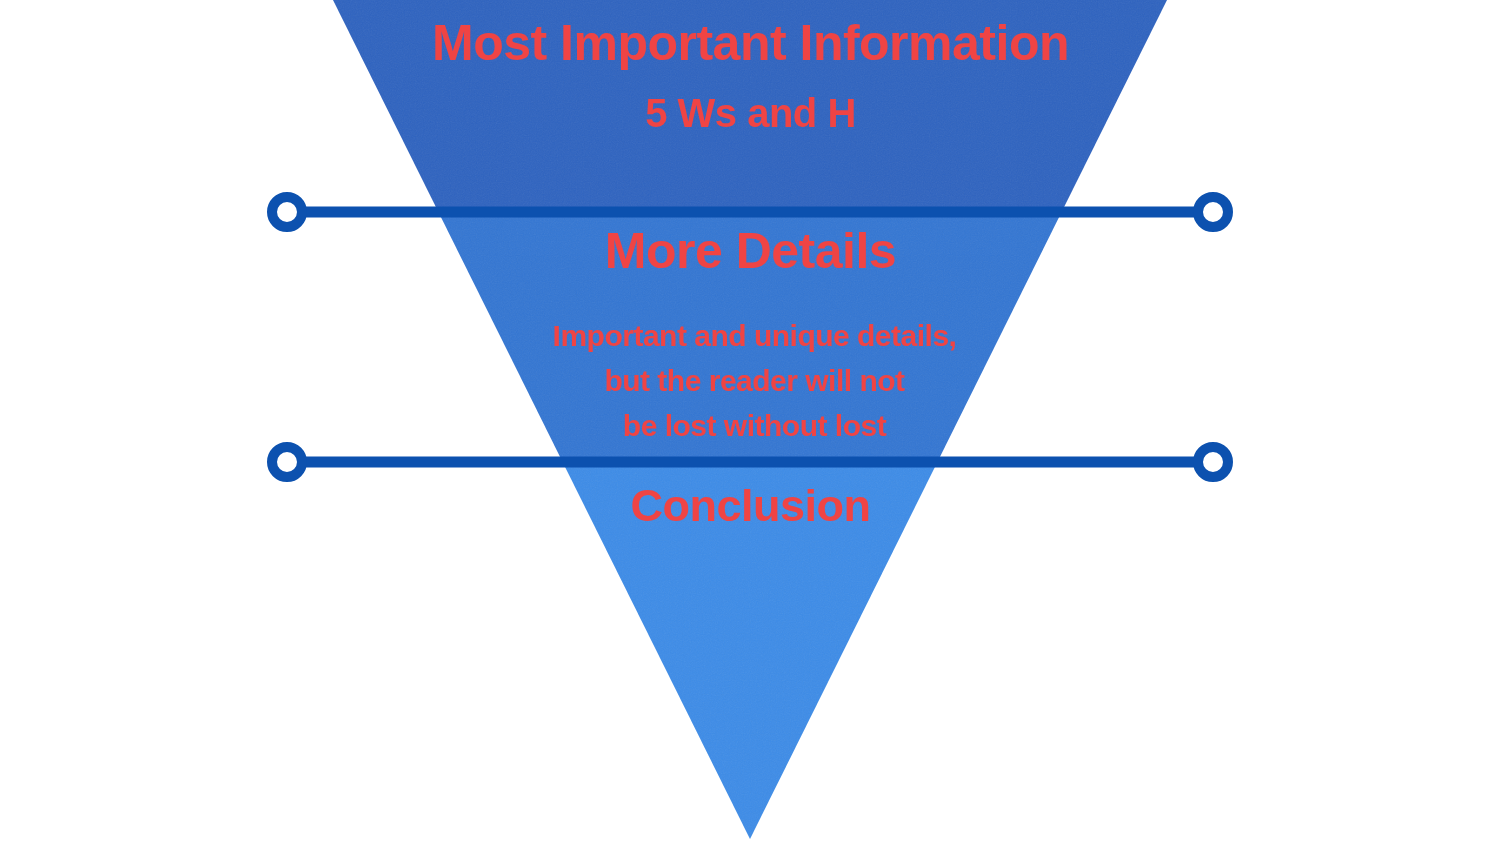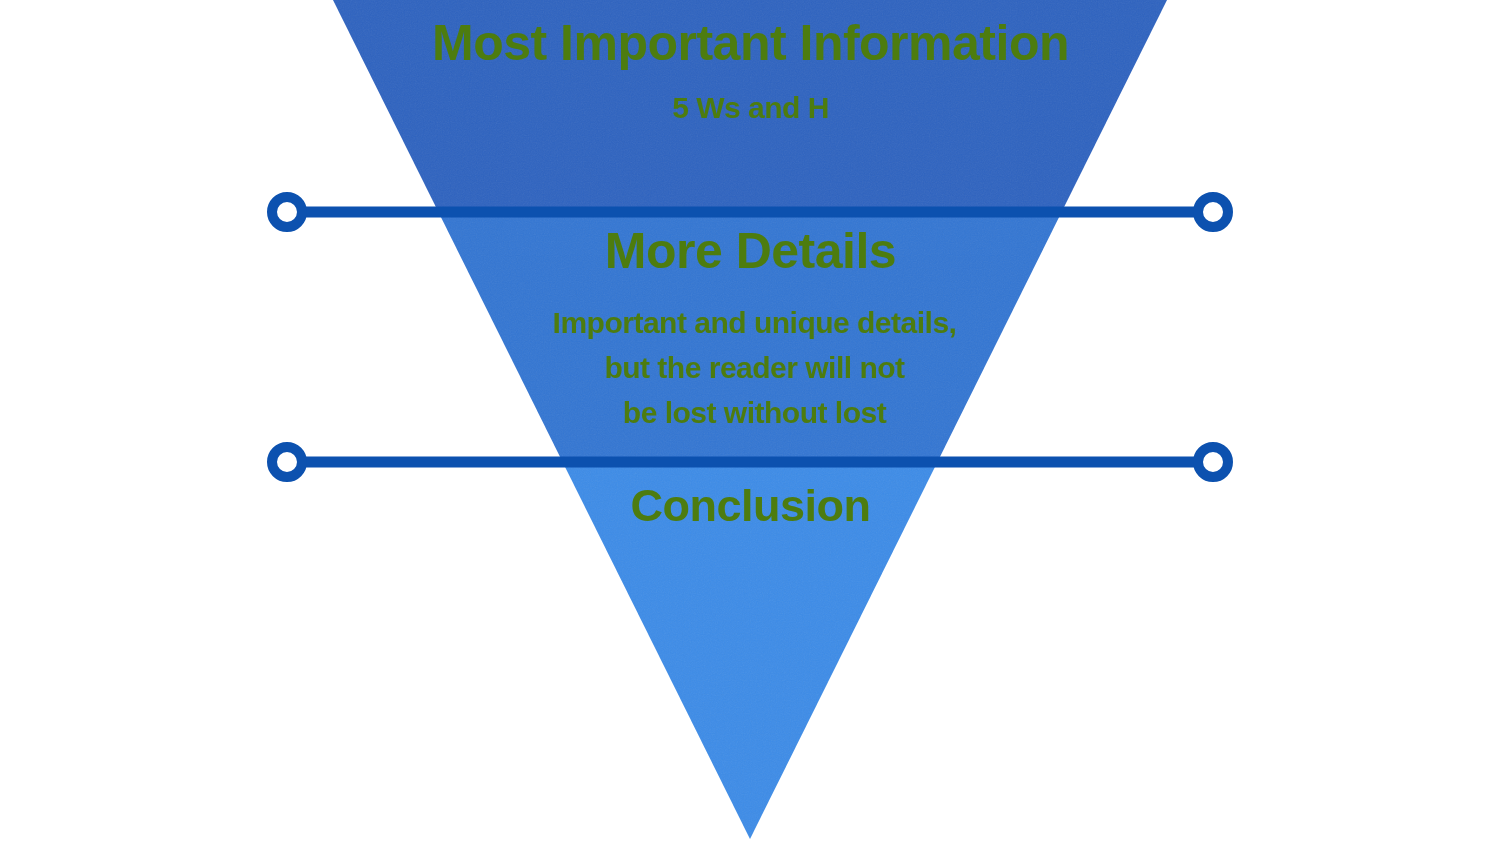--- a/index.html
+++ b/index.html
@@ -17,7 +17,7 @@
     left: 0;
     width: 1501px;
     text-align: center;
-    color: #4d7c0f;
+    color: #ef4444;
     font-weight: bold;
     letter-spacing: -0.5px;
     white-space: nowrap;

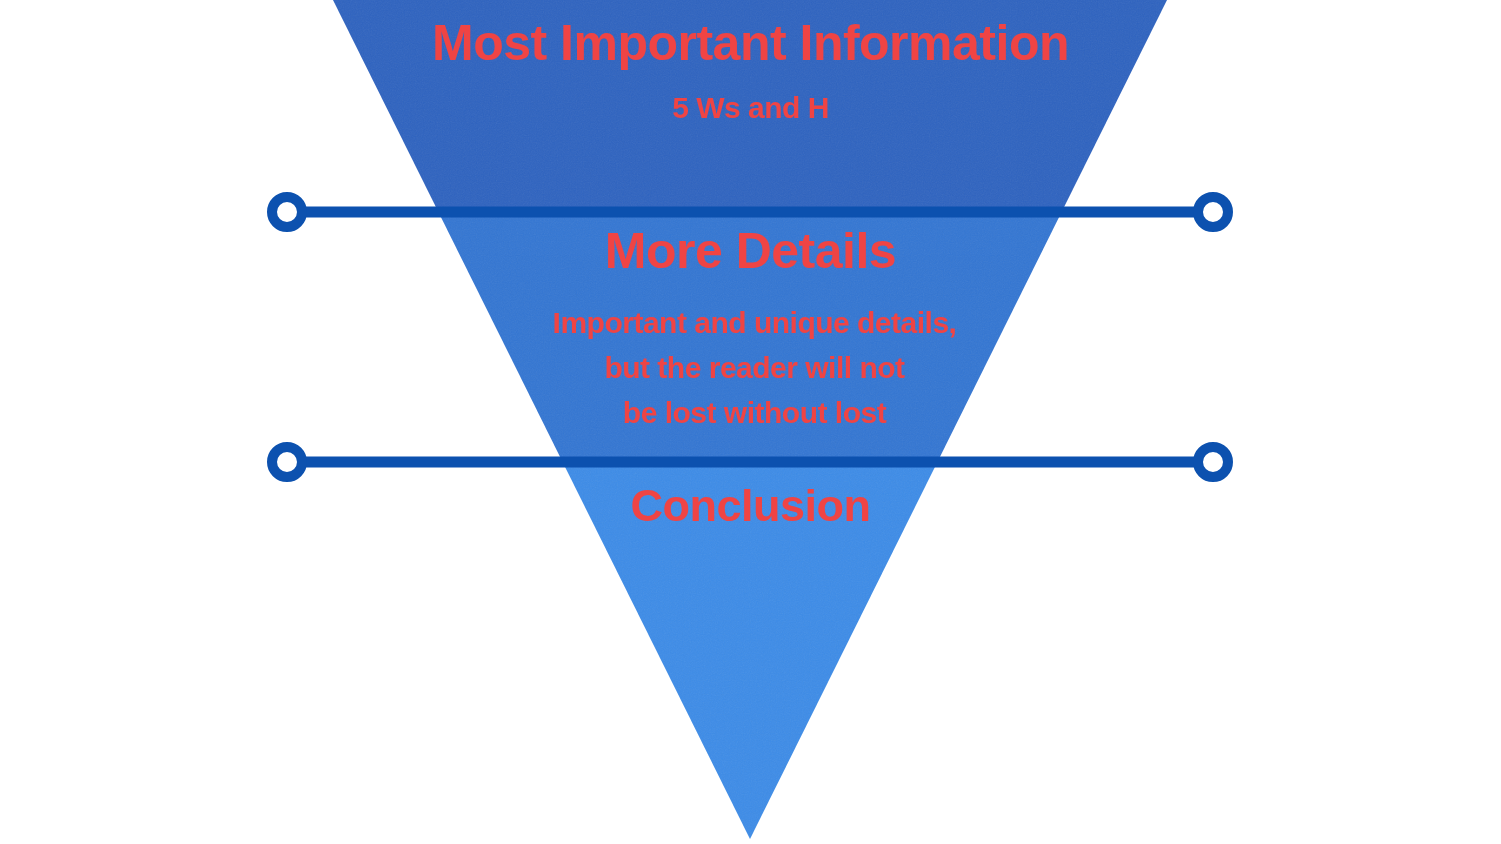--- a/index.html
+++ b/index.html
@@ -24,7 +24,7 @@
     pointer-events: none;
   }
   .t-main-title   { top: 16px;  font-size: 50px; line-height: 1.1; }
-  .t-main-sub1    { top: 91px;  font-size: 30px; line-height: 1.1; }
+  .t-main-sub1    { top: 91px;  font-size: 40px; line-height: 1.1; }
   .t-main-sub2    { top: 152px; font-size: 36px; line-height: 1.1; }
   .t-mid-title    { top: 224px; font-size: 50px; line-height: 1.1; }
   .t-mid-body     { top: 300px; font-size: 30px; line-height: 45px; padding-left: 8px; }

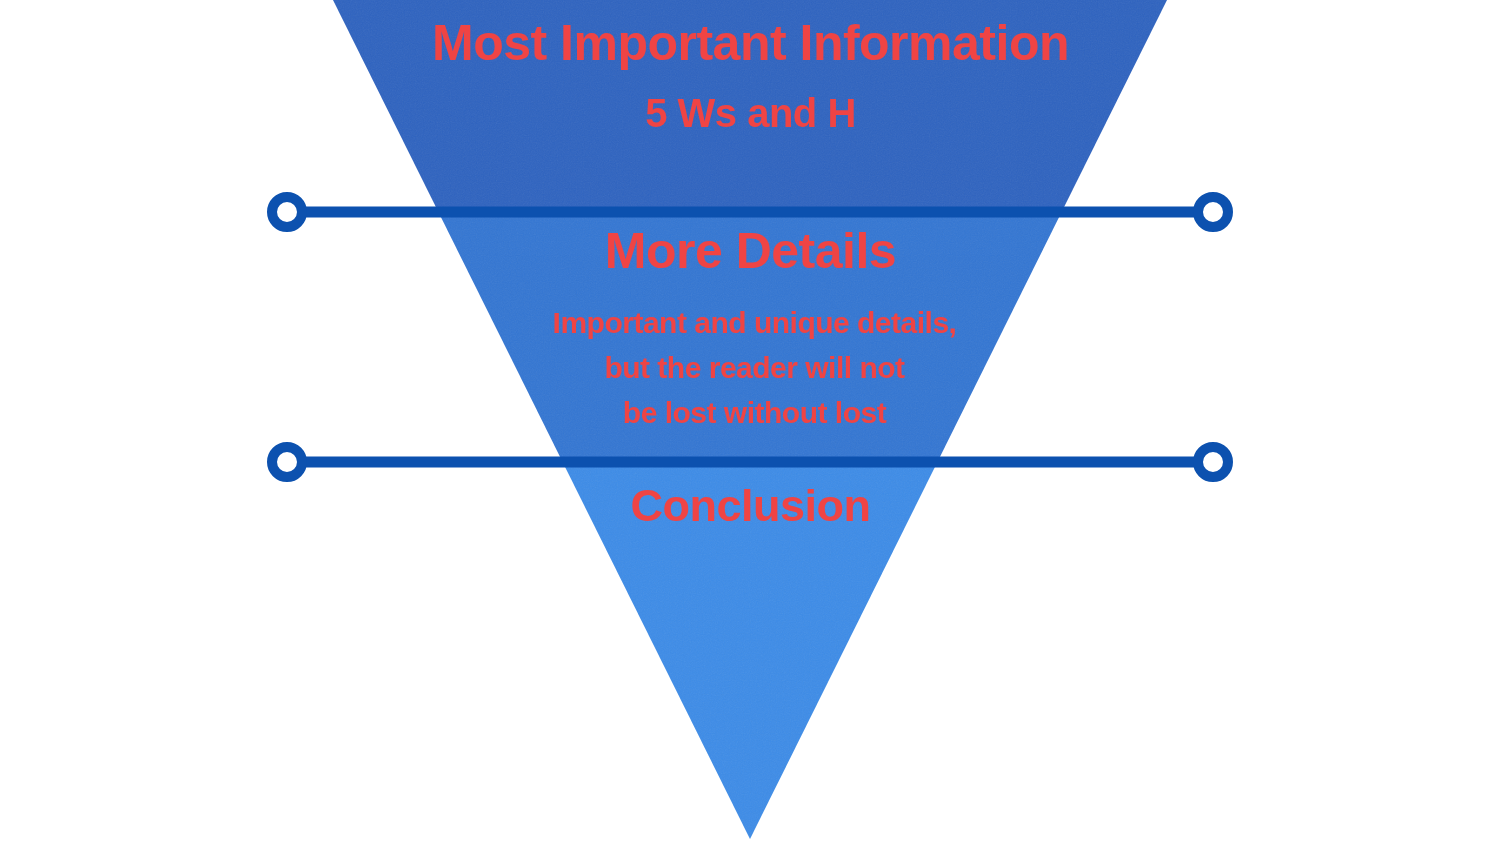--- a/index.html
+++ b/index.html
@@ -27,7 +27,7 @@
   .t-main-sub1    { top: 91px;  font-size: 40px; line-height: 1.1; }
   .t-main-sub2    { top: 152px; font-size: 36px; line-height: 1.1; }
   .t-mid-title    { top: 224px; font-size: 50px; line-height: 1.1; }
-  .t-mid-body     { top: 300px; font-size: 30px; line-height: 45px; padding-left: 8px; }
+  .t-mid-body     { top: 313px; font-size: 30px; line-height: 45px; padding-left: 8px; }
   .t-end-title    { top: 473px; font-size: 45px; line-height: 1.1; margin-top: 8px; }
   .t-end-body     { top: 537px; font-size: 28px; line-height: 41px; }
   .grain-rect     { opacity: 0.10; }

